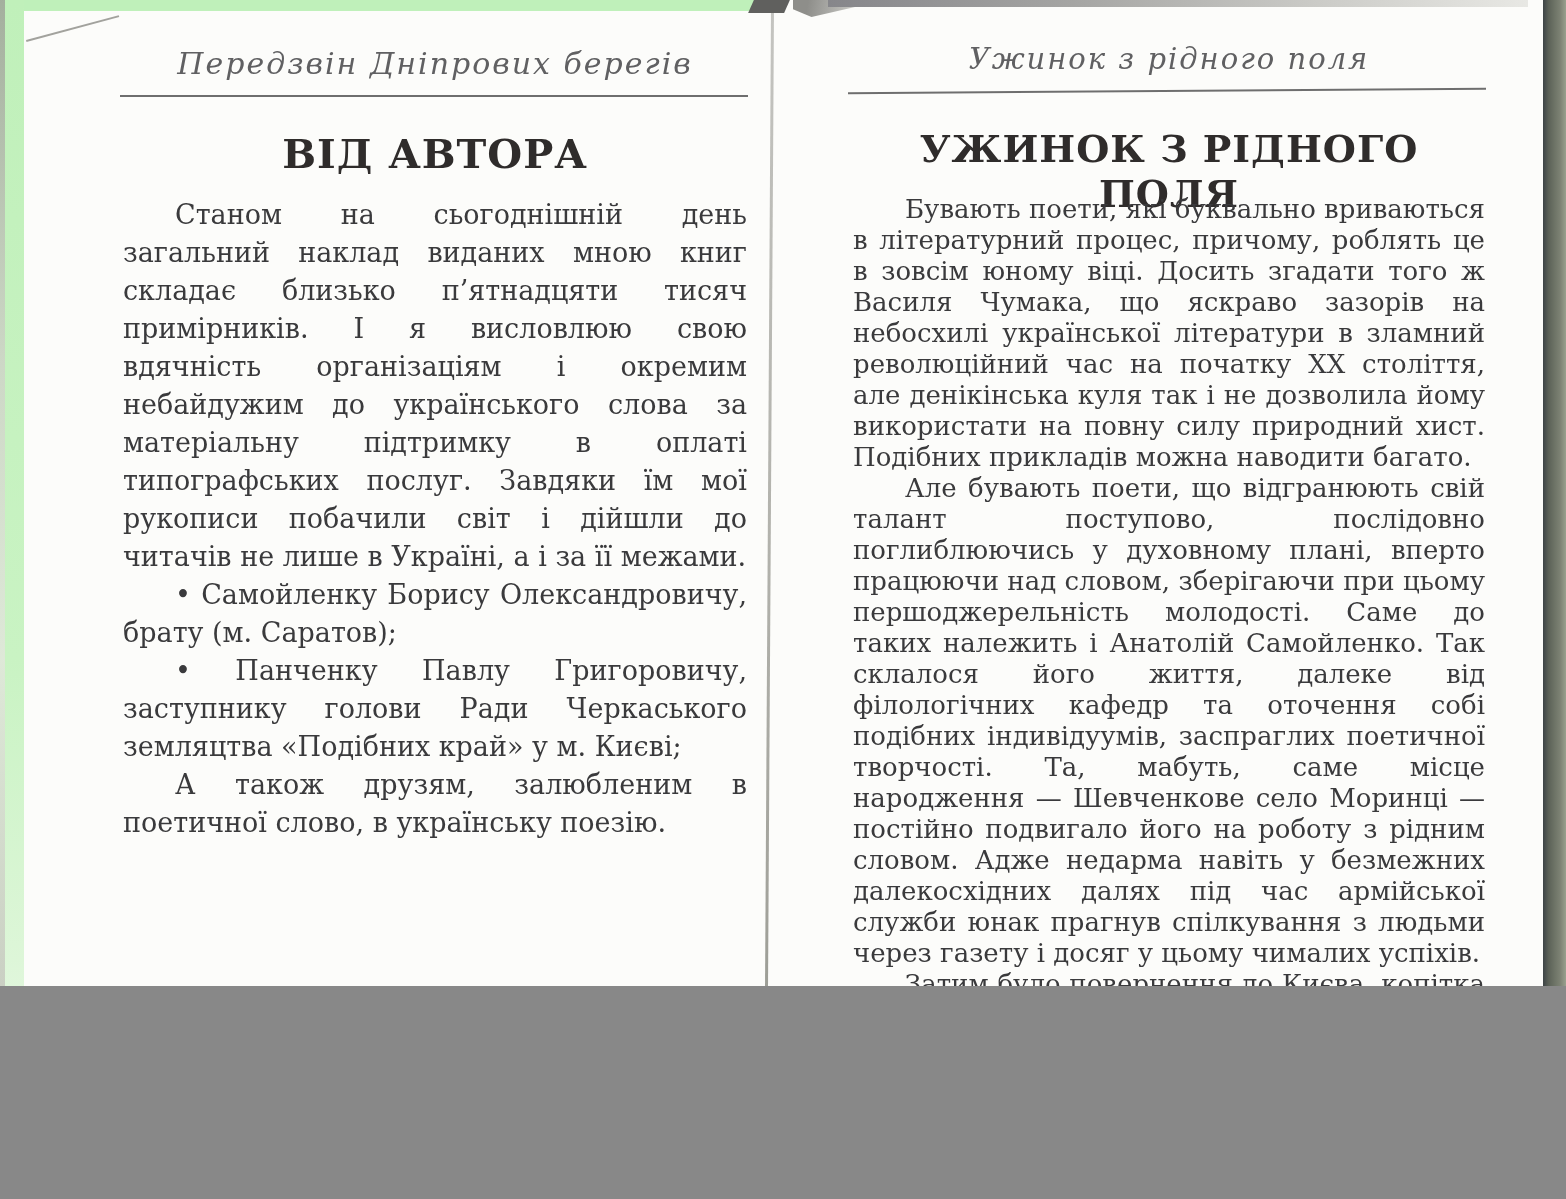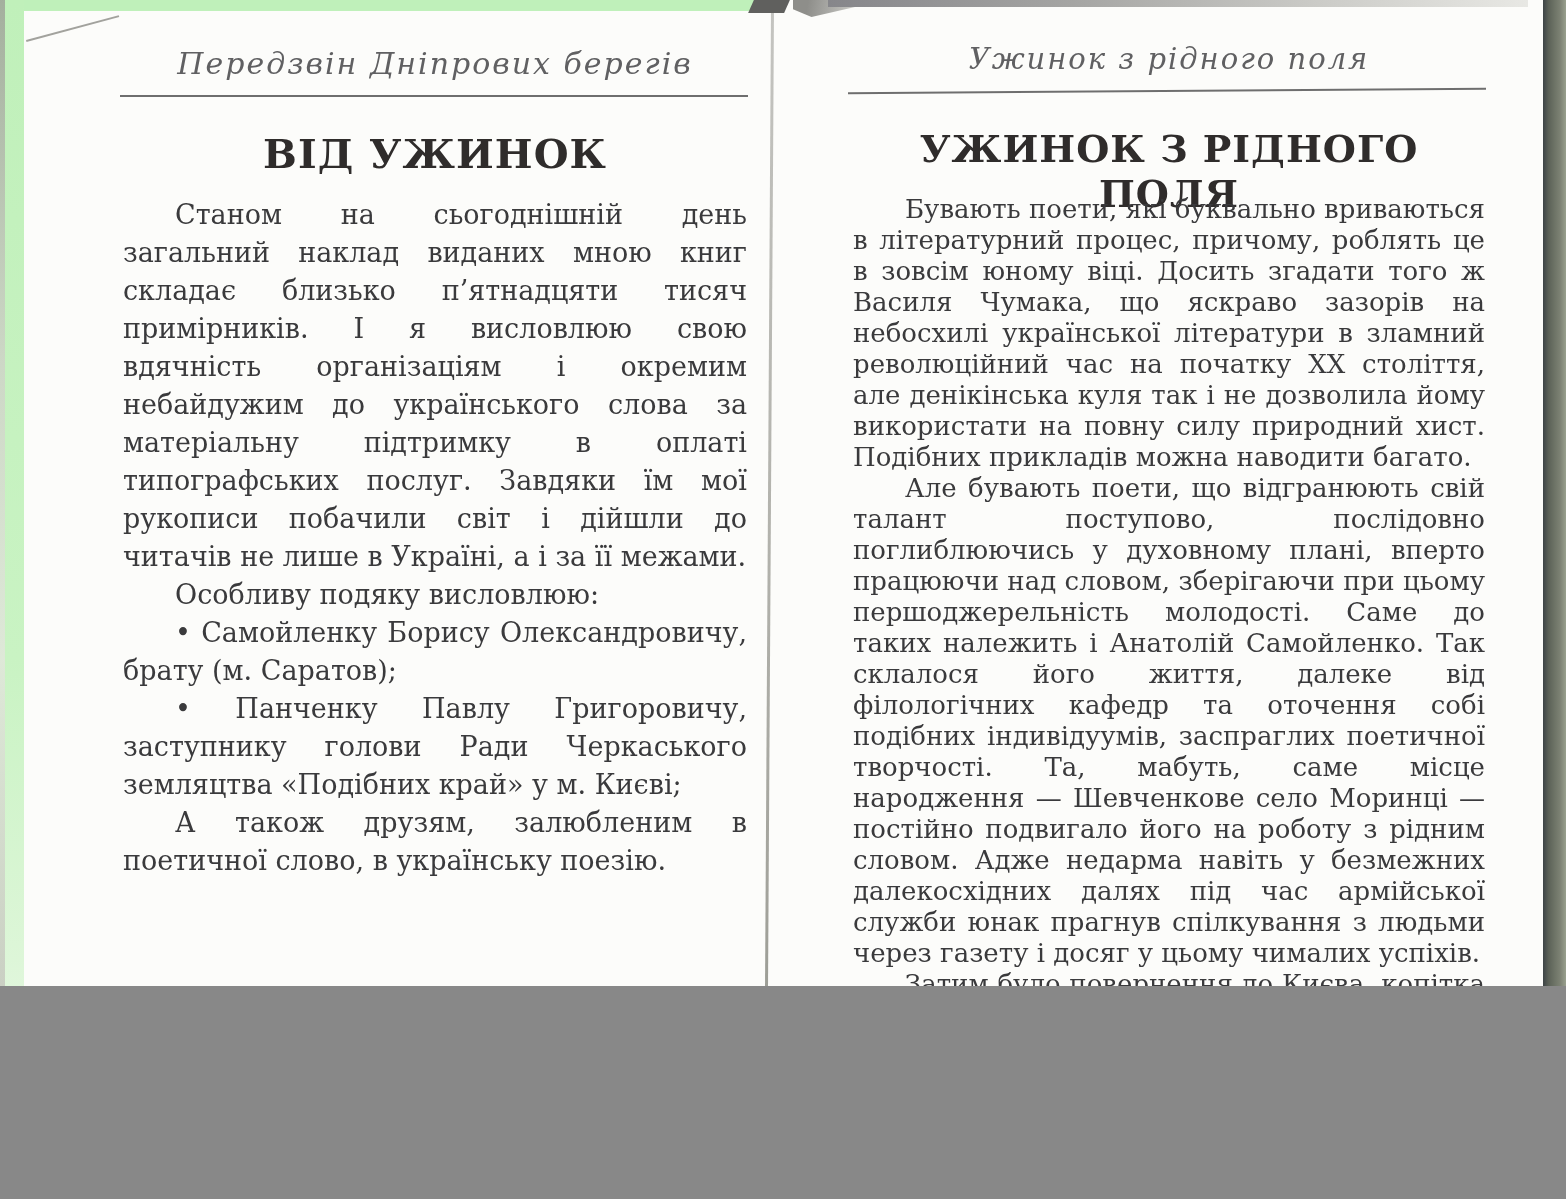--- a/index.html
+++ b/index.html
@@ -74,7 +74,7 @@
   <div>
     <div class="running-header" style="left:123px;top:46px;width:624px;font-size:30px;">Передзвін Дніпрових берегів</div>
     <div class="header-rule" style="left:120px;top:95px;width:628px;"></div>
-    <div class="chapter-title" style="left:123px;top:130px;width:624px;font-size:40px;">ВІД УЖИНОК</div>
+    <div class="chapter-title" style="left:123px;top:130px;width:624px;font-size:40px;">ВІД АВТОРА</div>
 
     <div class="page-body left-body" style="left:123px;top:196px;width:624px;">
       <p>Станом на сьогоднішній день загальний наклад виданих мною книг складає близько п’ятнадцяти тисяч примірників. І я висловлюю свою вдячність організаціям і окремим небайдужим до українського слова за матеріальну підтримку в оплаті типографських послуг. Завдяки їм мої рукописи побачили світ і дійшли до читачів не лише в Україні, а і за її межами.</p>

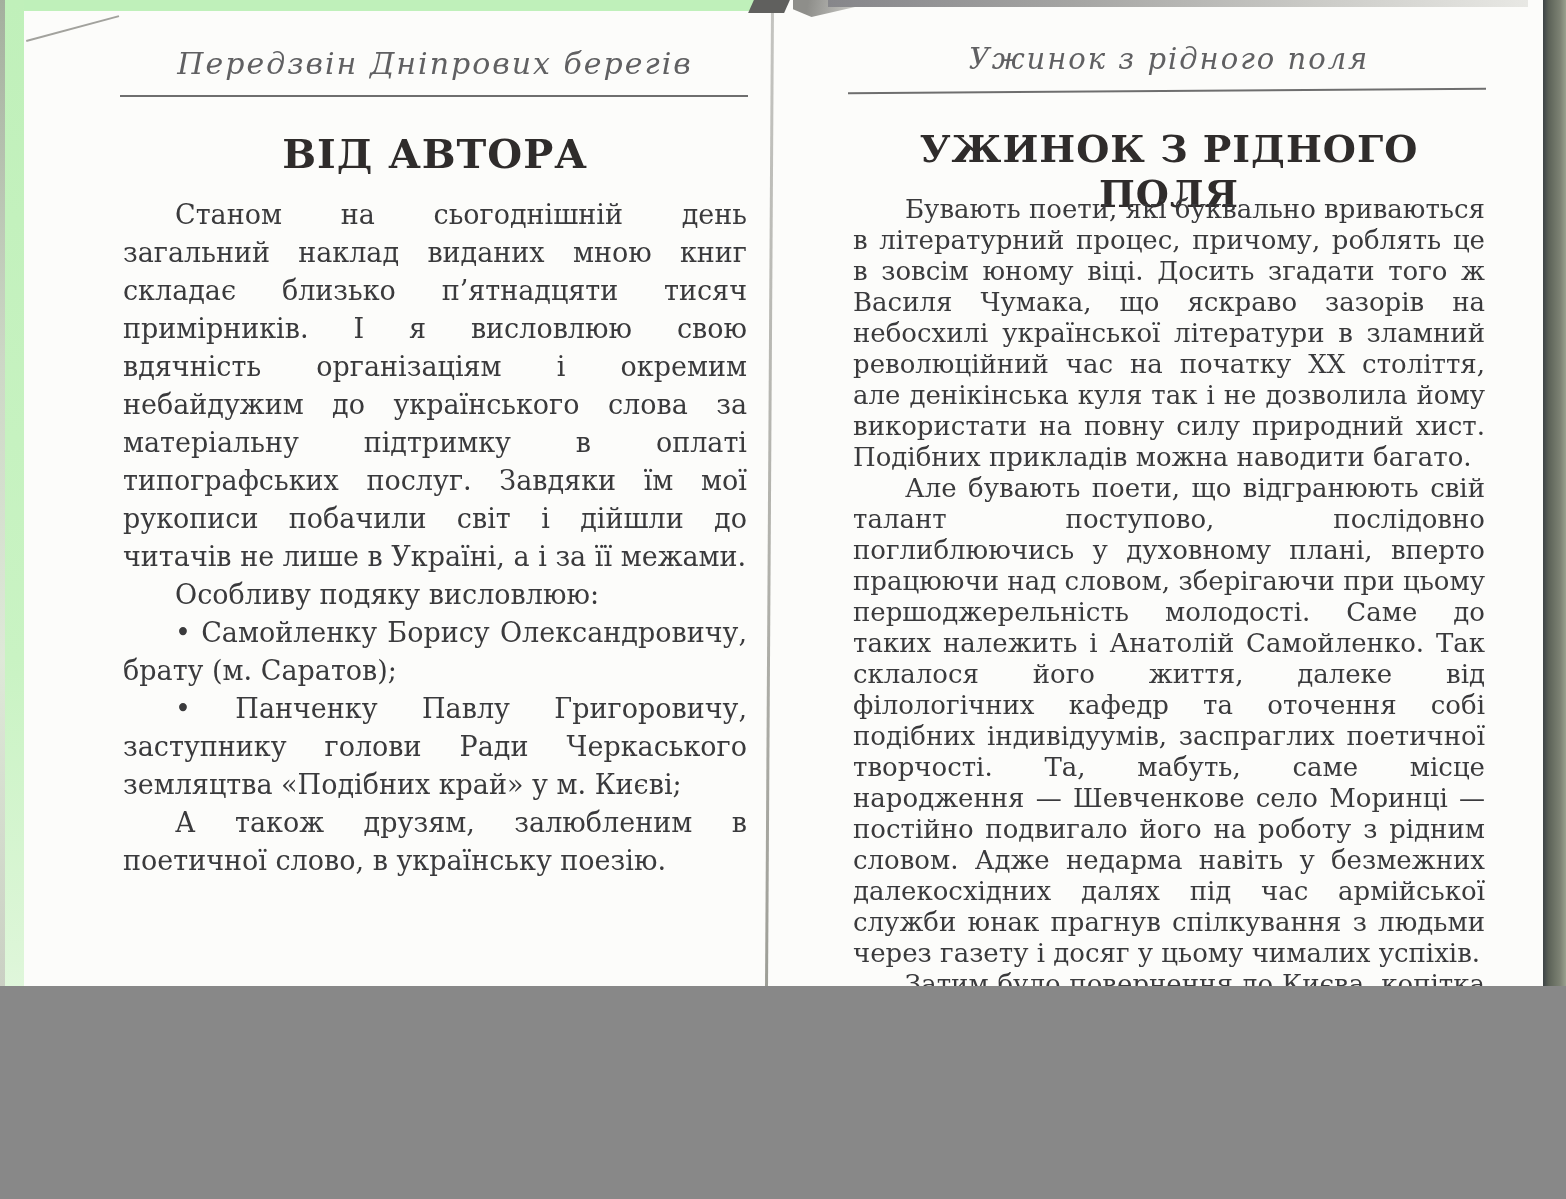--- a/index.html
+++ b/index.html
@@ -78,7 +78,6 @@
 
     <div class="page-body left-body" style="left:123px;top:196px;width:624px;">
       <p>Станом на сьогоднішній день загальний наклад виданих мною книг складає близько п’ятнадцяти тисяч примірників. І я висловлюю свою вдячність організаціям і окремим небайдужим до українського слова за матеріальну підтримку в оплаті типографських послуг. Завдяки їм мої рукописи побачили світ і дійшли до читачів не лише в Україні, а і за її межами.</p>
-      <p>Особливу подяку висловлюю:</p>
       <p>• Самойленку Борису Олександровичу, брату (м. Саратов);</p>
       <p>• Панченку Павлу Григоровичу, заступнику голови Ради Черкаського земляцтва «Подібних край» у м. Києві;</p>
       <p>А також друзям, залюбленим в поетичної слово, в українську поезію.</p>

